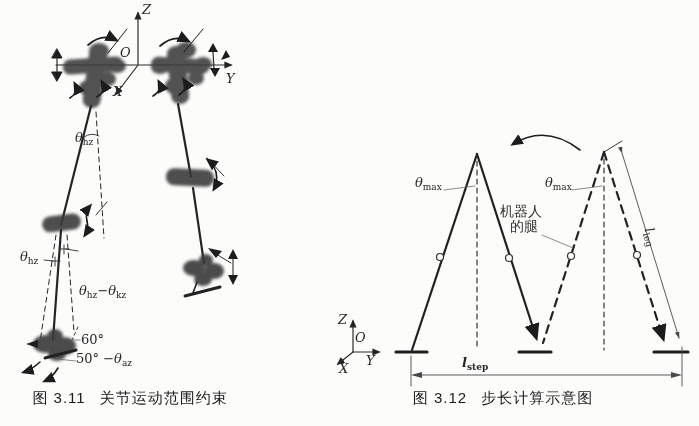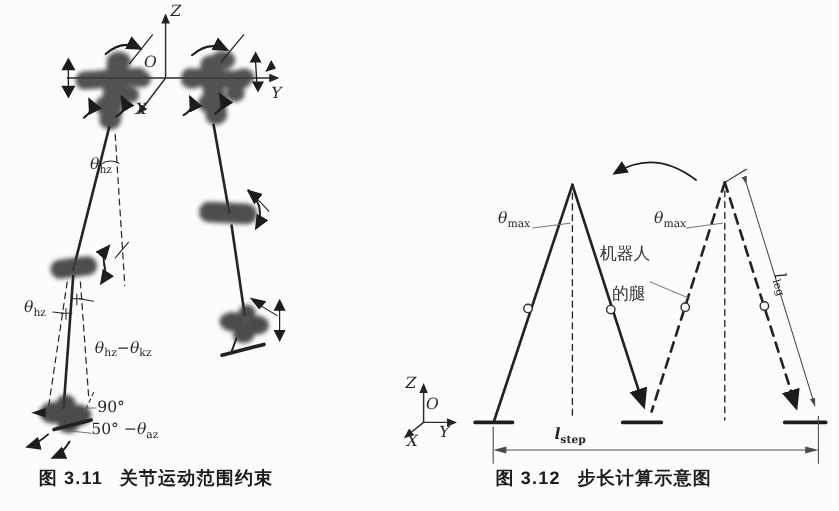--- a/index.html
+++ b/index.html
@@ -14,7 +14,7 @@
   .lbl .sub{font-size:9px;font-style:normal;vertical-align:-3px;letter-spacing:0;}
   .lbl .pre{font-style:normal;}
   .axis-lbl{position:absolute;font-size:13px;font-style:italic;line-height:1;}
-  .cjk{position:absolute;font-family:Liberation Sans, sans-serif;font-size:14px;font-style:normal;
+  .cjk{position:absolute;font-family:Liberation Serif, serif;font-size:14px;font-style:normal;
        color:#333;line-height:1.25;white-space:nowrap;}
   .caption{position:absolute;font-family:"Liberation Sans",sans-serif;font-weight:700;
        font-size:15px;color:#1b1b1b;text-align:center;white-space:nowrap;letter-spacing:1px;}

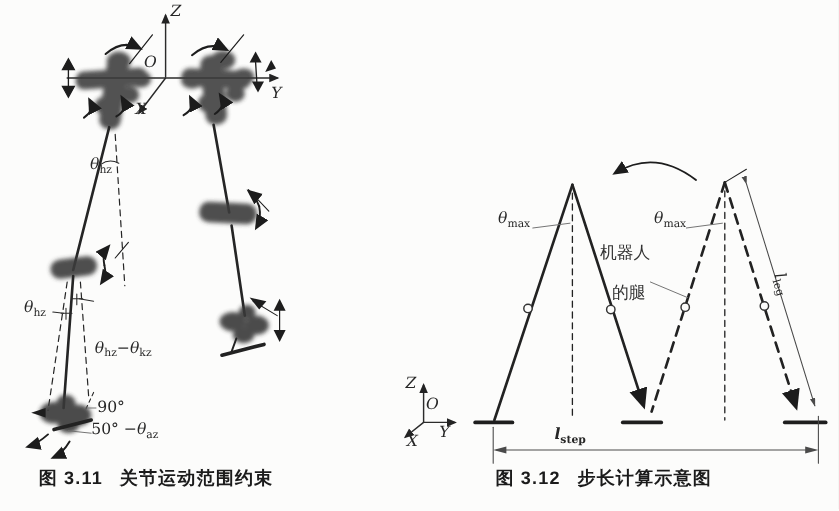--- a/index.html
+++ b/index.html
@@ -257,7 +257,7 @@
 </span>
 
 <span class="cjk" style="left:500px;top:203px;">机器人</span>
-<span class="cjk" style="left:510px;top:236px;">的腿</span>
+<span class="cjk" style="left:510px;top:218px;">的腿</span>
 
 <span class="lbl rot" style="left:655px;top:226px;">
   <span>l</span><span class="sub">leg</span>

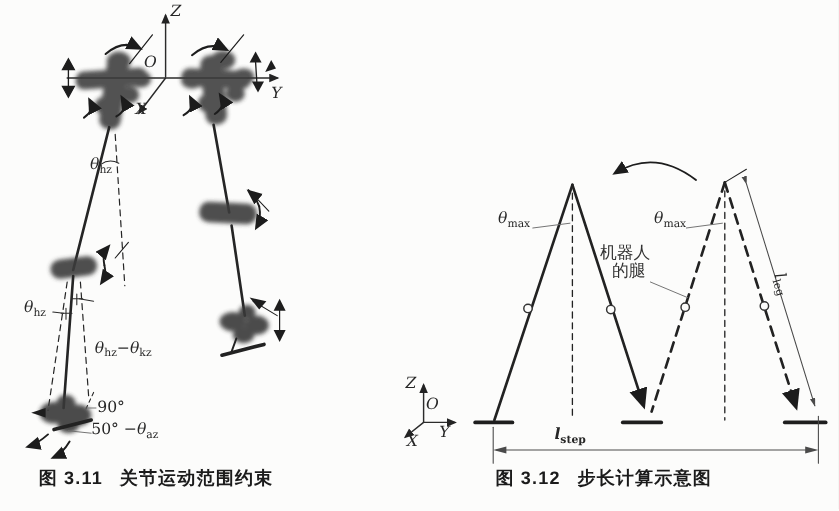--- a/index.html
+++ b/index.html
@@ -240,7 +240,7 @@
 <span class="lbl" style="left:79px;top:240px;margin-top:44px;">
   <span>θ</span><span class="sub">hz</span><span class="pre">−</span><span>θ</span><span class="sub">kz</span>
 </span>
-<span class="lbl" style="left:81px;top:333px;font-style:normal;">90°</span>
+<span class="lbl" style="left:81px;top:333px;font-style:normal;">60°</span>
 <span class="lbl" style="left:76px;top:352px;">
   <span class="pre">50° −</span><span>θ</span><span class="sub">az</span>
 </span>

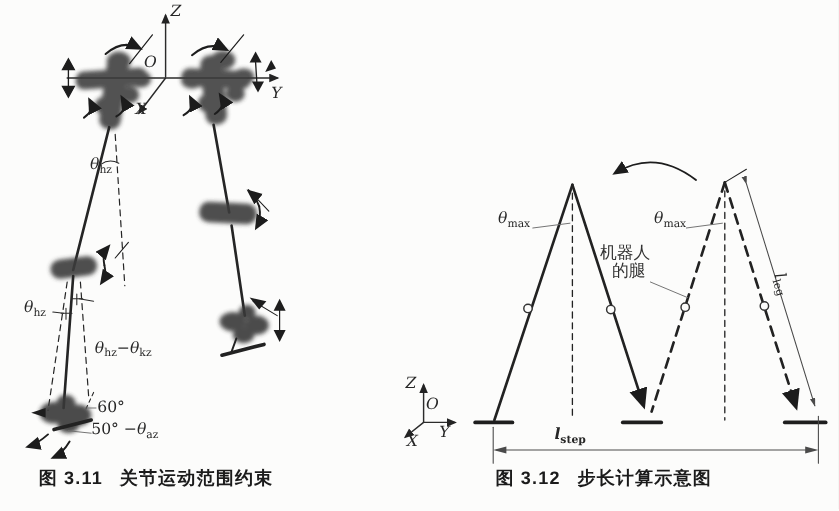--- a/index.html
+++ b/index.html
@@ -16,7 +16,7 @@
   .axis-lbl{position:absolute;font-size:13px;font-style:italic;line-height:1;}
   .cjk{position:absolute;font-family:Liberation Serif, serif;font-size:14px;font-style:normal;
        color:#333;line-height:1.25;white-space:nowrap;}
-  .caption{position:absolute;font-family:"Liberation Sans",sans-serif;font-weight:700;
+  .caption{position:absolute;font-family:"Liberation Sans",sans-serif;font-weight:400;
        font-size:15px;color:#1b1b1b;text-align:center;white-space:nowrap;letter-spacing:1px;}
   .caption .num{margin-right:14px;letter-spacing:1px;}
   .rot{transform:rotate(73deg);transform-origin:0 0;}

